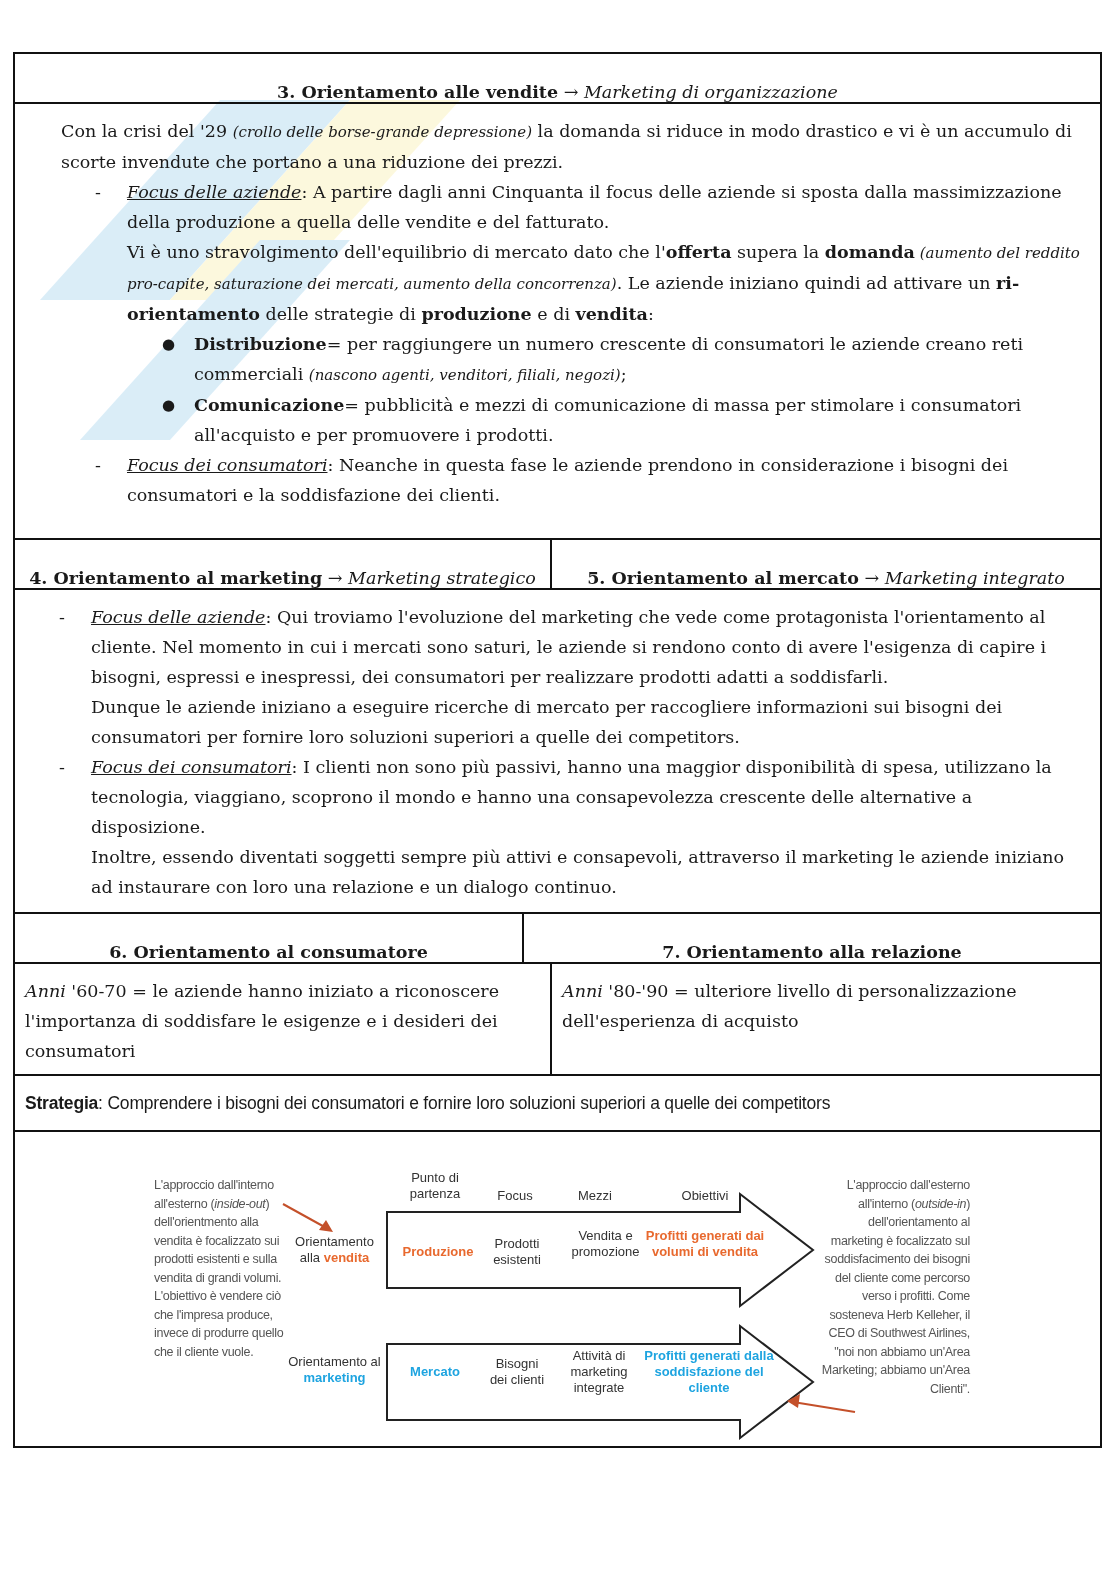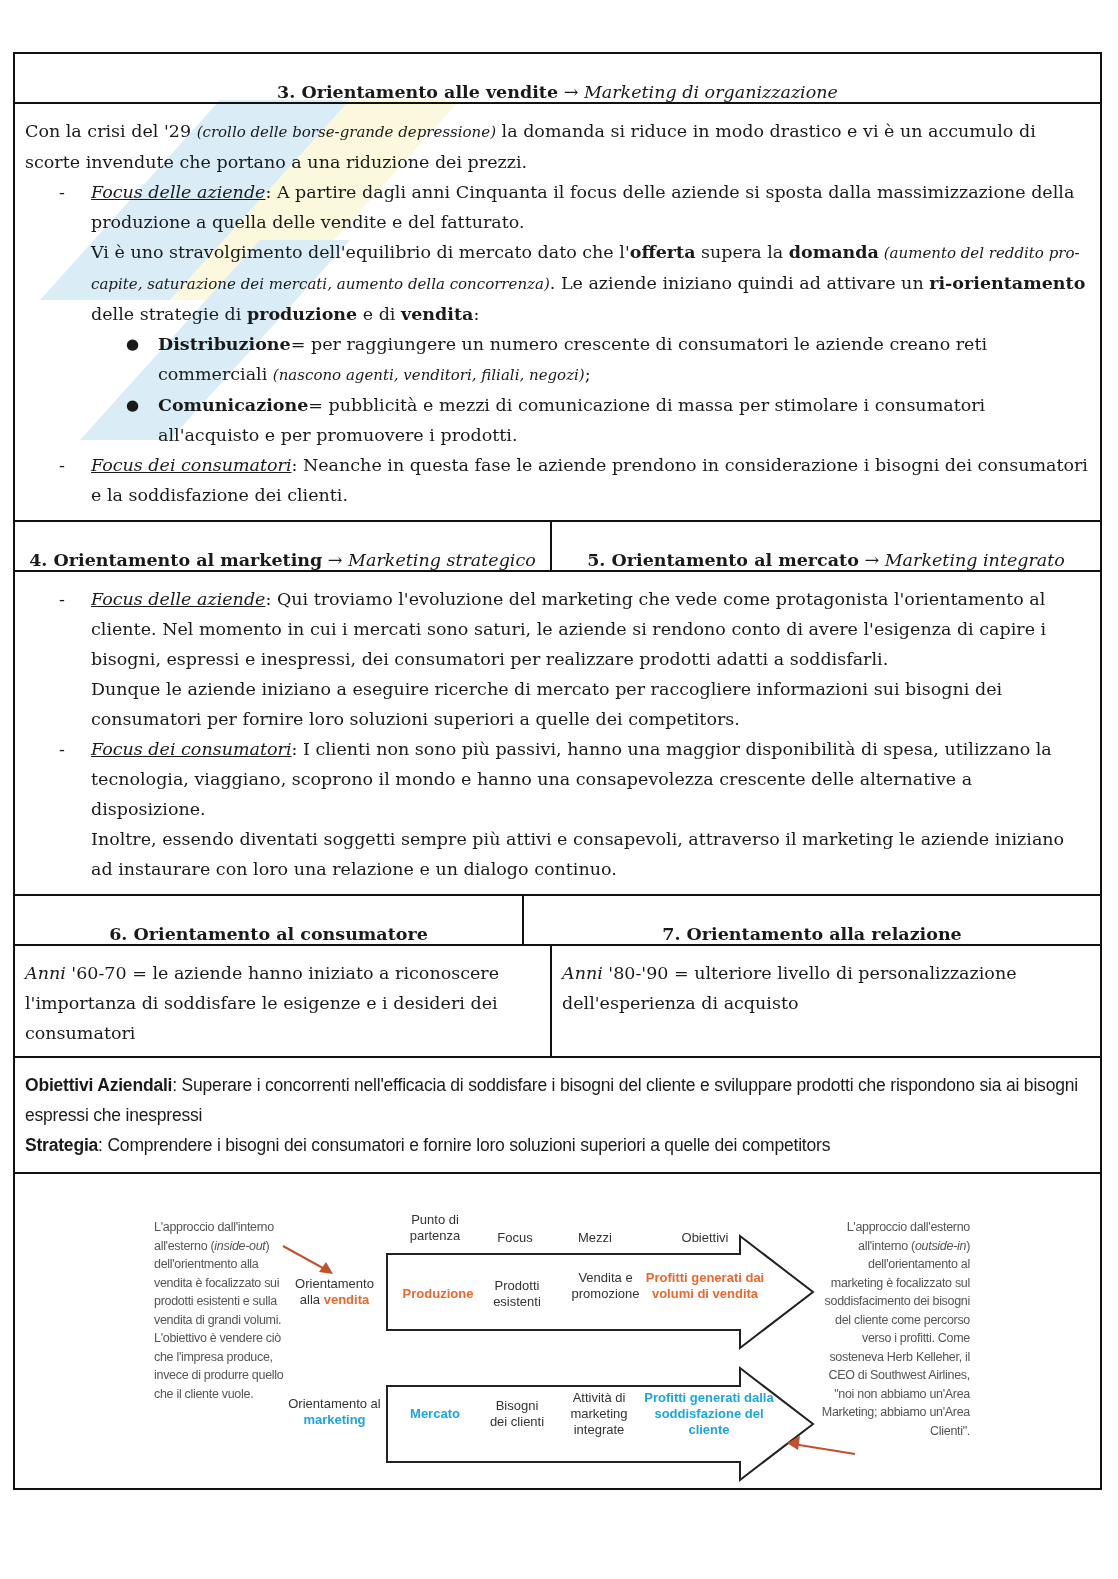--- a/index.html
+++ b/index.html
@@ -49,7 +49,7 @@
   </div>
 
   <div class="row">
-    <div class="cell body-cell" style="width:100%; padding-bottom:10px;">
+    <div class="cell body-cell" style="width:100%; padding-bottom:28px;margin-left:36px;">
       <div><span>Con la crisi del '29 </span><span class="small-it">(crollo delle borse-grande depressione)</span><span> la domanda si riduce in modo drastico e vi è un accumulo di scorte invendute che portano a una riduzione dei prezzi.</span></div>
       <div class="dash-item">
         <span class="dash">-</span>

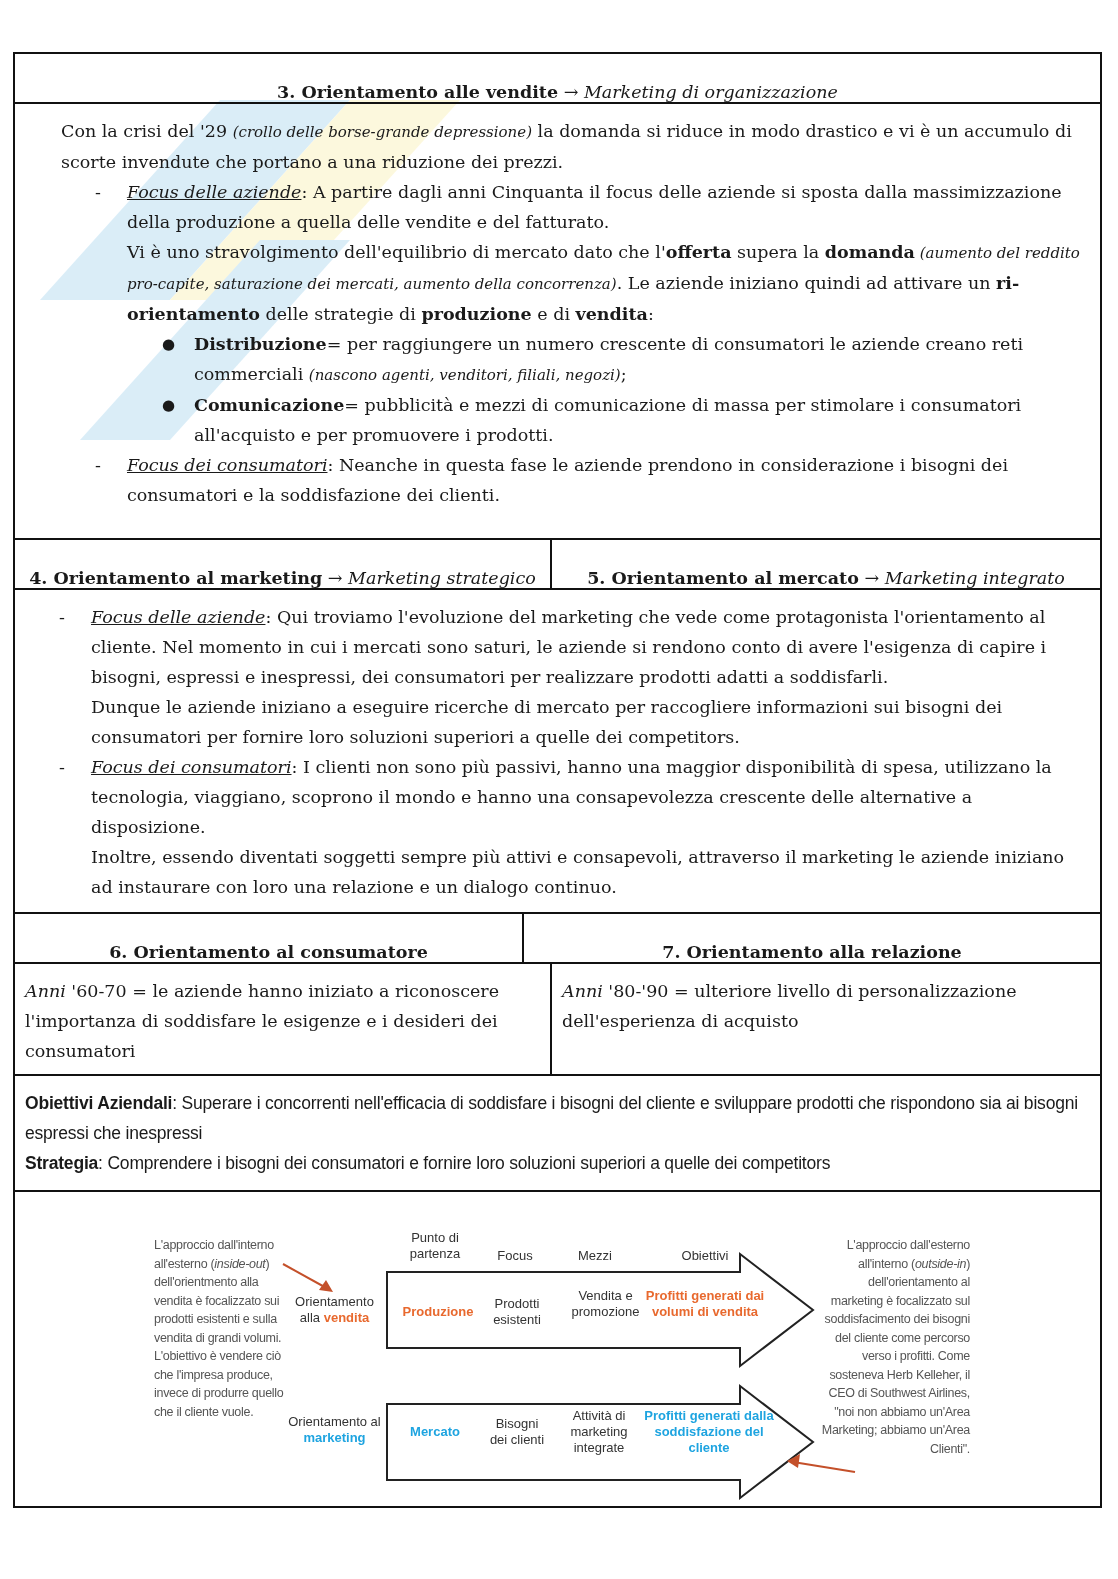--- a/index.html
+++ b/index.html
@@ -113,7 +113,6 @@
 
   <div class="row">
     <div class="cell summary" style="width:100%;">
-      <div><b>Obiettivi Aziendali</b><span>: Superare i concorrenti nell'efficacia di soddisfare i bisogni del cliente e sviluppare prodotti che rispondono sia ai bisogni espressi che inespressi</span></div>
       <div><b>Strategia</b><span>: Comprendere i bisogni dei consumatori e fornire loro soluzioni superiori a quelle dei competitors</span></div>
     </div>
   </div>

